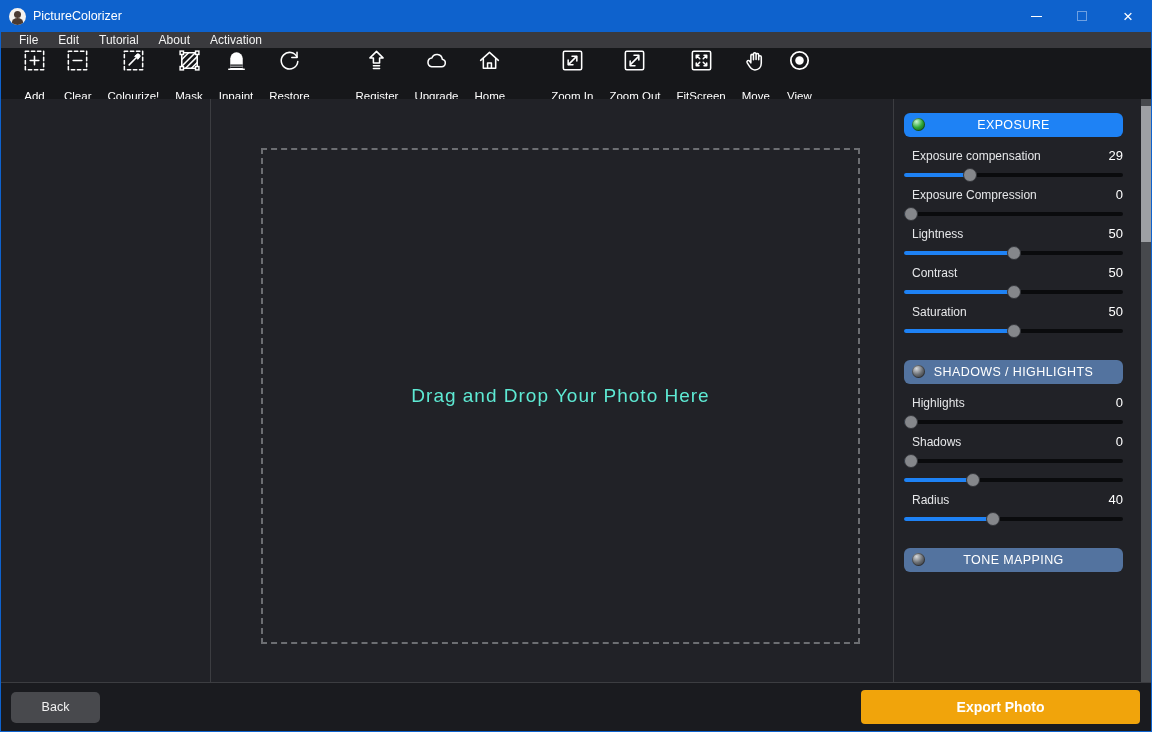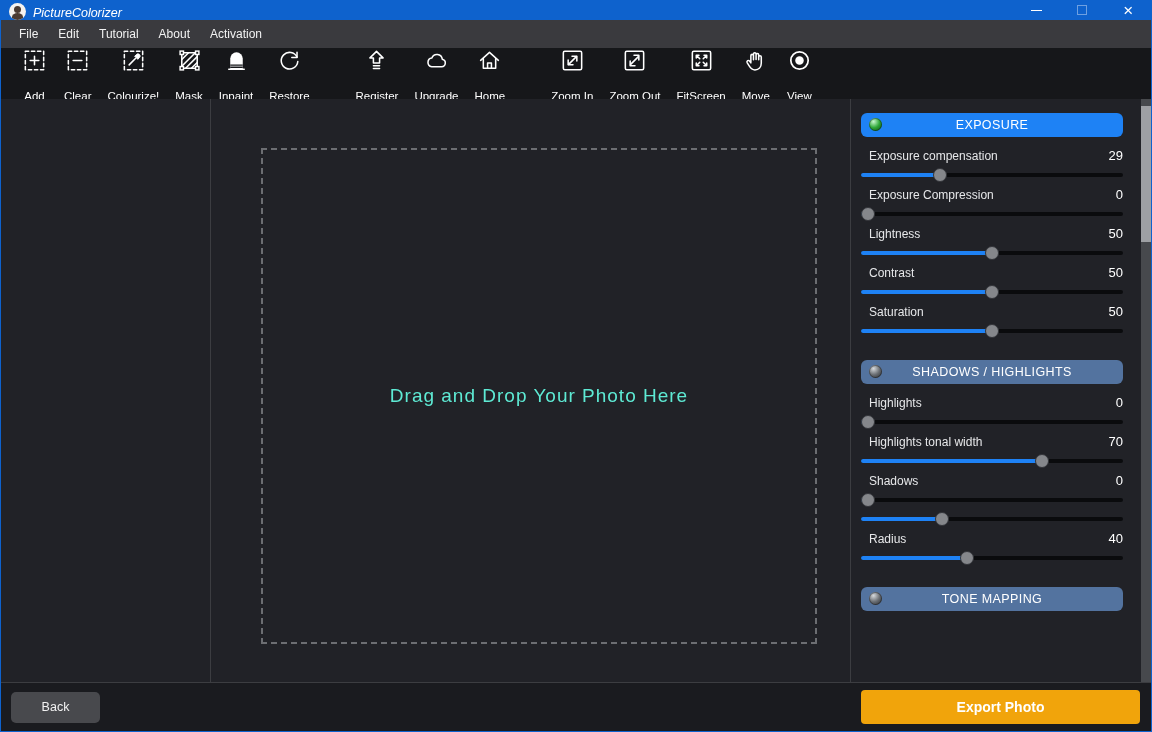--- a/index.html
+++ b/index.html
@@ -9,8 +9,8 @@
     border:1px solid var(--titlebar); border-top:none; background:#212227; }
 
   
-  .titlebar { height:20px; background:var(--titlebar); display:flex; align-items:flex-end;
-    color:#fff; flex:0 0 auto;font-style:italic; }
+  .titlebar { height:32px; background:var(--titlebar); display:flex; align-items:center;
+    color:#fff; flex:0 0 auto; }
   .app-icon { width:17px; height:17px; margin:0 7px 0 8px; border-radius:50%;
     background:#f5f2ef; position:relative; overflow:hidden; flex:0 0 auto; }
   .app-icon::before { content:""; position:absolute; left:5px; top:3px; width:7px; height:7px;

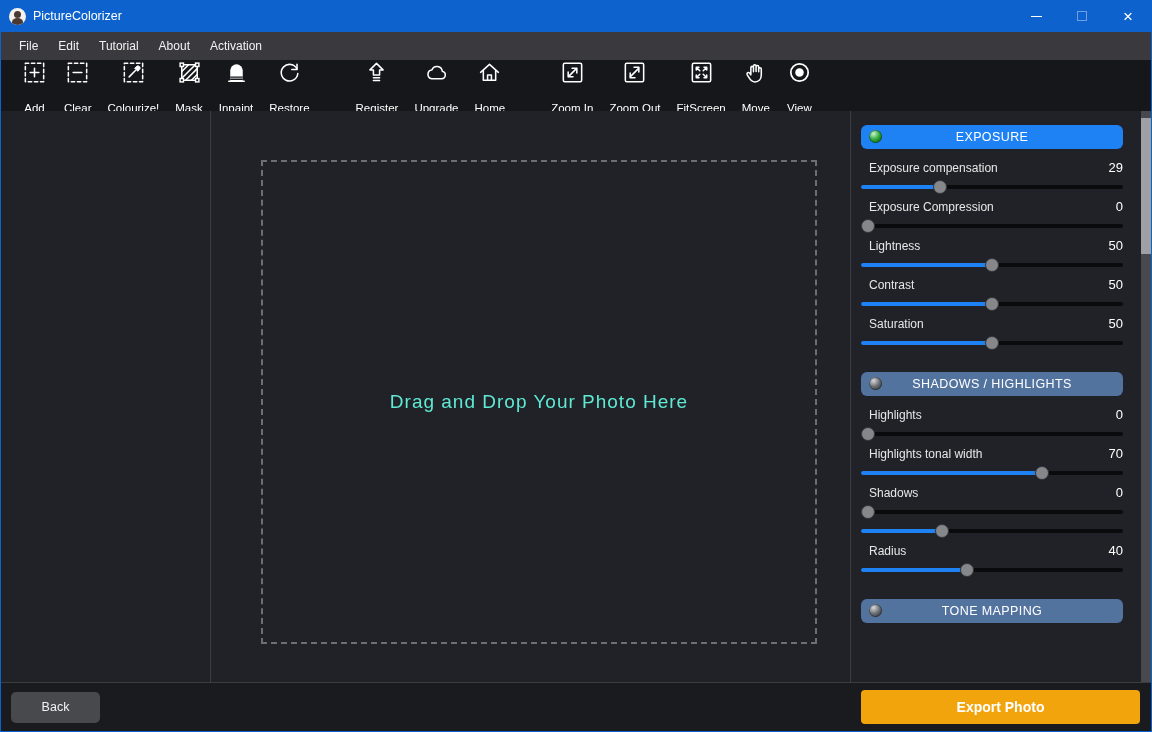--- a/index.html
+++ b/index.html
@@ -25,7 +25,7 @@
   .glyph-close { font-size:17px; line-height:1; color:#fff; font-weight:400; }
 
   
-  .menubar { height:28px; background:#3a3a3e; display:flex; align-items:center;
+  .menubar { height:16px; background:#3a3a3e; display:flex; align-items:center;
     padding-left:8px; flex:0 0 auto; }
   .menu-item { color:#f2f2f2; font-size:12px; padding:0 10px; line-height:20px; }
 

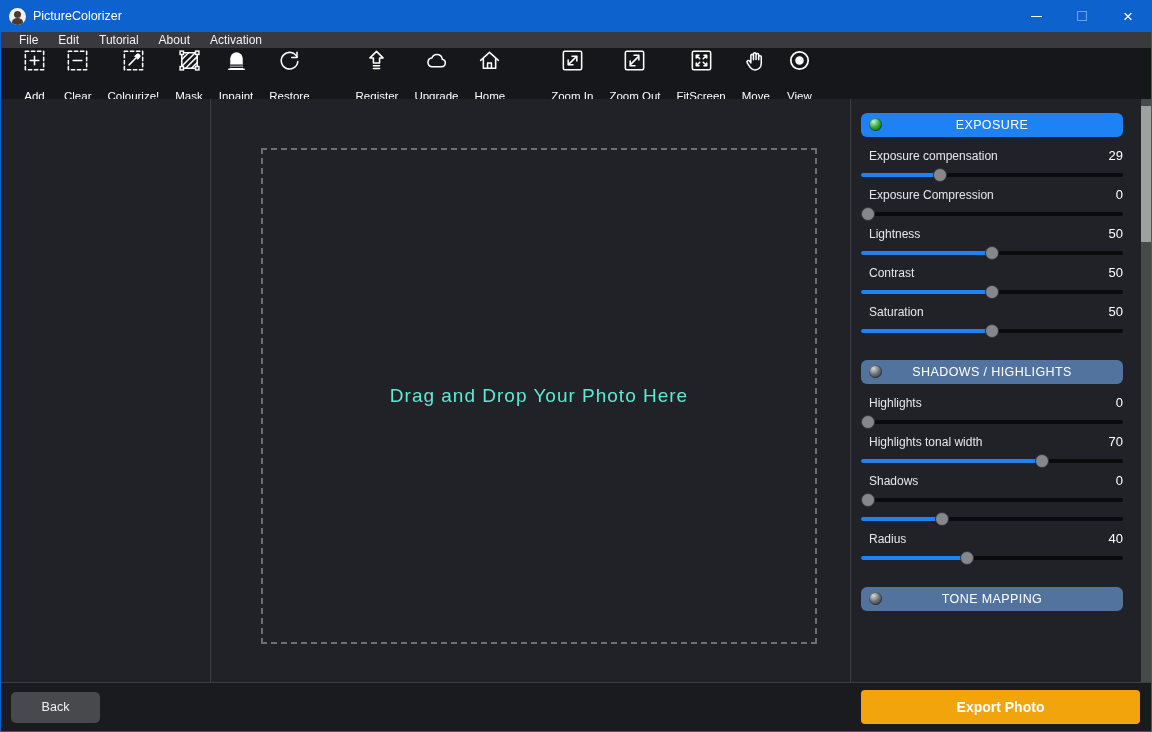--- a/index.html
+++ b/index.html
@@ -45,7 +45,7 @@
     border:2px dashed #6c6e72; display:flex; align-items:center; justify-content:center; }
   .drop-text { color:#5eead4; font-size:19px; letter-spacing:1px; }
 
-  .right-panel { width:301px; flex:0 0 auto; border-left:1px solid #3c3d41;
+  .right-panel { width:258px; flex:0 0 auto; border-left:1px solid #3c3d41;
     padding:14px 28px 0 10px; overflow:hidden; }
   .section-header { height:24px; border-radius:6px; position:relative; display:flex;
     align-items:center; justify-content:center; margin-bottom:11px; }

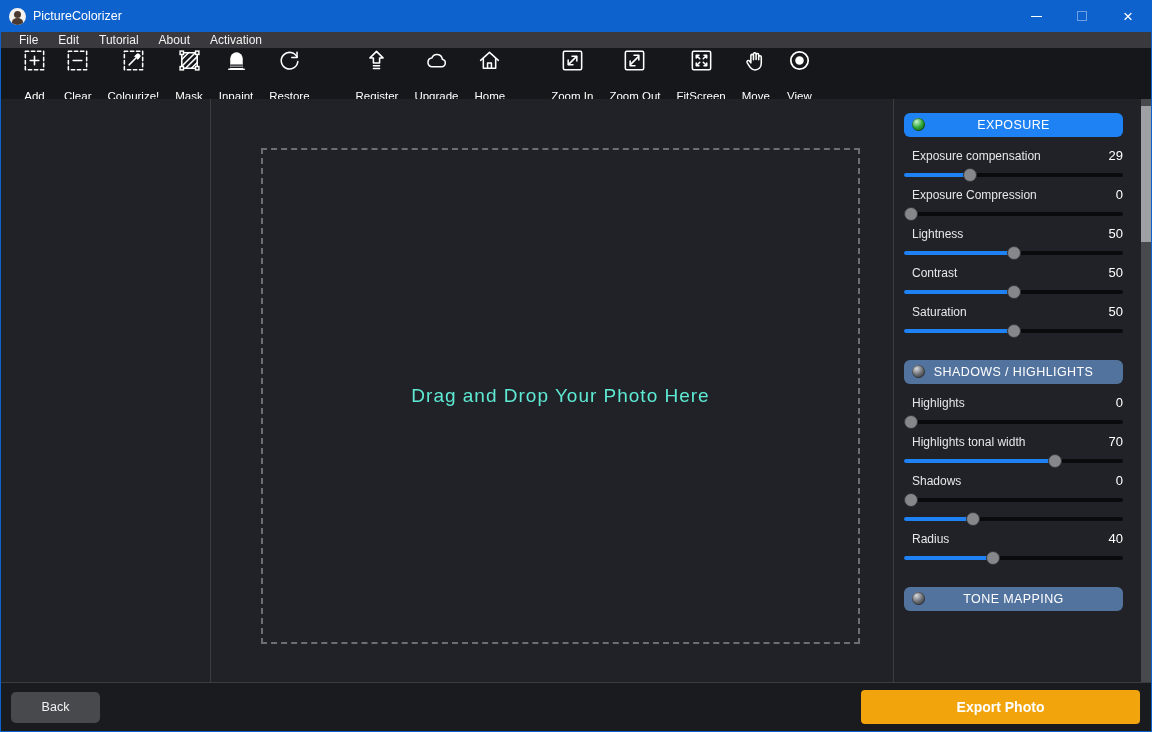--- a/index.html
+++ b/index.html
@@ -320,17 +320,6 @@
         </div>
         <div class="srow">
           <div class="srow-top">
-         <span class="slabel">Highlights tonal width</span>
-         <span class="svalue">70</span>
-       </div>
-       <div class="slider">
-         <div class="track"></div>
-         <div class="fill" style="width:calc((100% - 14px) * 0.7 + 7px)"></div>
-         <div class="thumb" style="left:calc((100% - 14px) * 0.7)"></div>
-       </div>
-        </div>
-        <div class="srow">
-          <div class="srow-top">
          <span class="slabel">Shadows</span>
          <span class="svalue">0</span>
        </div>

